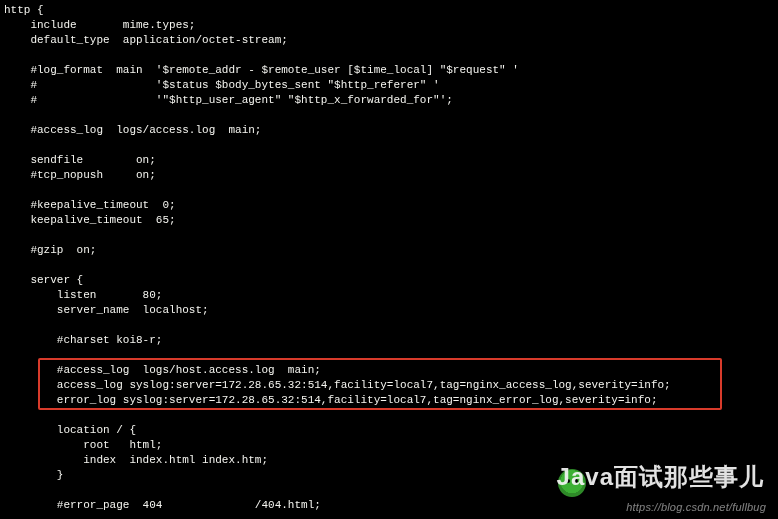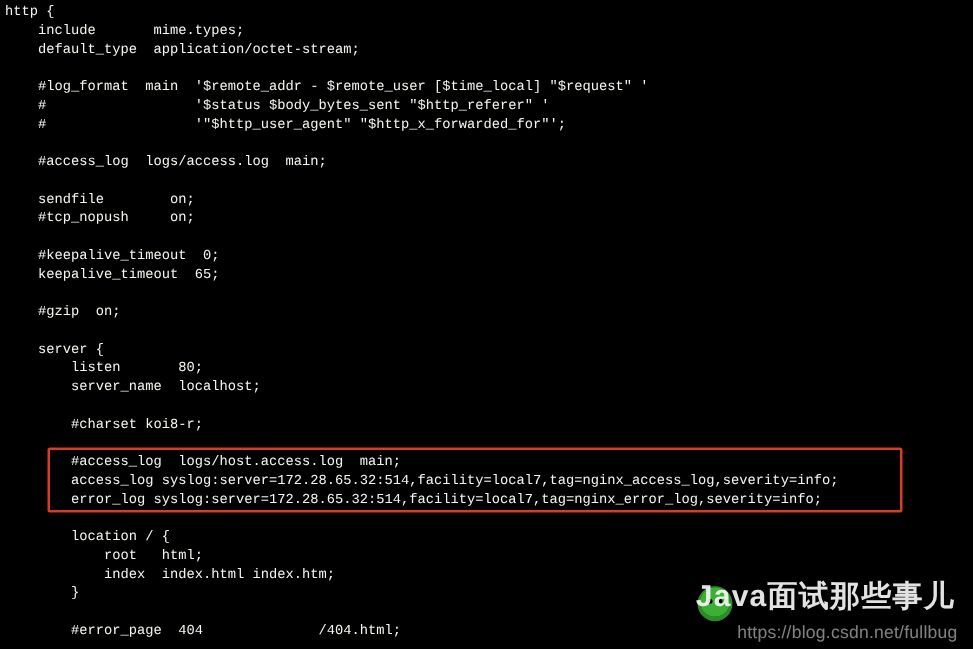--- a/index.html
+++ b/index.html
@@ -31,10 +31,11 @@
     right: 12px;
     bottom: 6px;
     font-family: Arial, sans-serif;
-    font-size: 14px;
+    font-size: 11px;
     color: rgba(235,235,235,0.55);
     text-align: right;
     letter-spacing: 0.2px;
+    font-style: italic;
   }
   .wm-logo {
     position: absolute;

